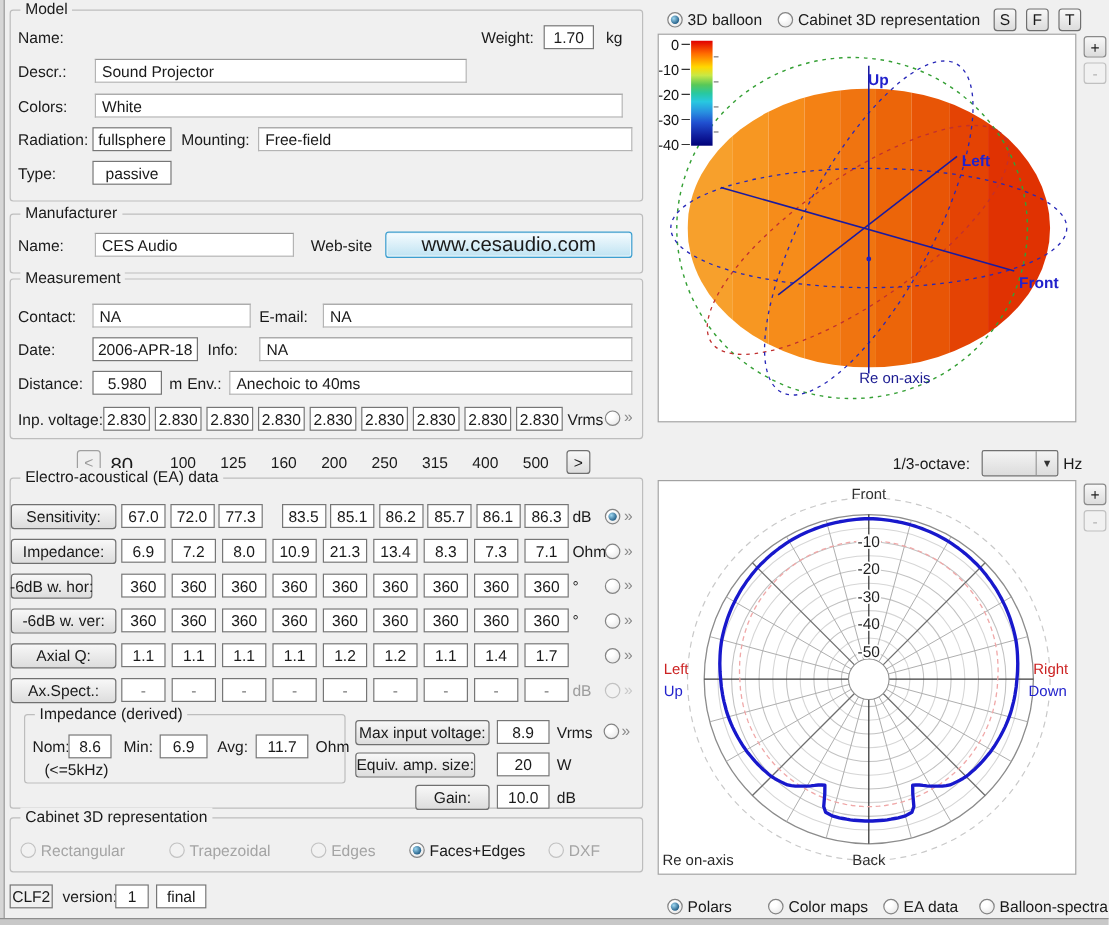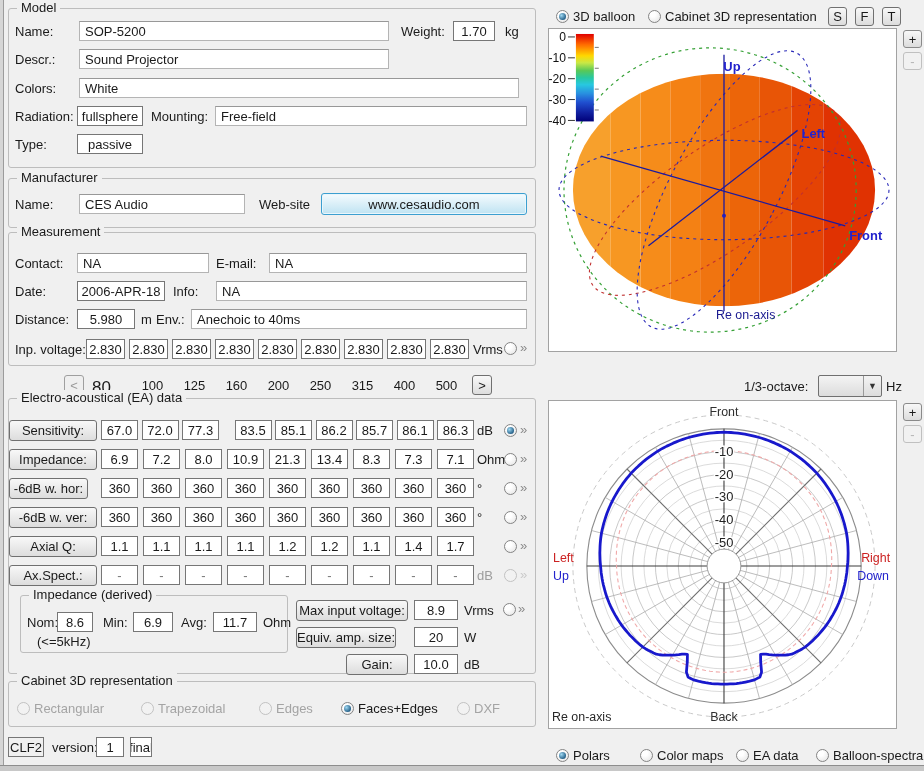--- a/index.html
+++ b/index.html
@@ -55,7 +55,6 @@
   <div class="gb" style="left:8px;top:8px;width:528px;height:160px;">
     <span class="legend">Model</span>
     <span class="lbl" style="left:6px;top:15px;">Name:</span>
-    <div class="inp" style="left:70px;top:12px;width:310px;">SOP-5200</div>
     <span class="lbl" style="left:392px;top:15px;">Weight:</span>
     <div class="inp dk ctr" style="left:444px;top:12px;width:42px;">1.70</div>
     <span class="lbl" style="left:496px;top:15px;">kg</span>

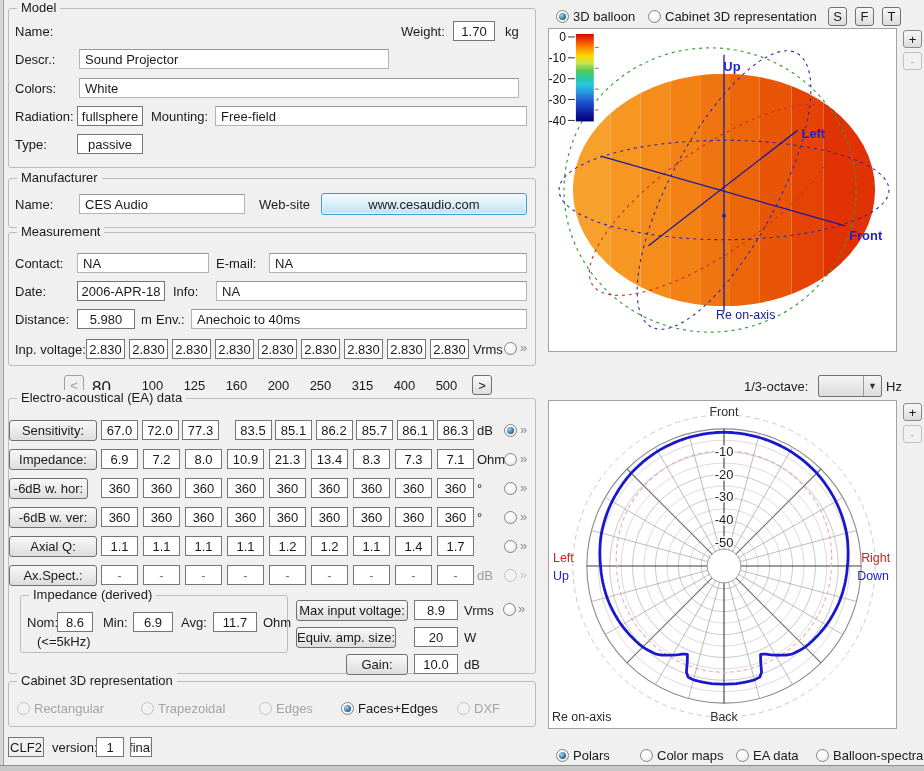--- a/index.html
+++ b/index.html
@@ -33,7 +33,7 @@
        justify-content:center;font-size:13px;}
   .weblink{position:absolute;height:22px;background:linear-gradient(#f5fbfe,#bfe3f2);border:1px solid #3c9fd0;
        border-radius:3px;box-sizing:border-box;display:flex;align-items:center;justify-content:center;
-       font-size:13px;box-shadow:inset 0 0 0 1px #e9f6fc;}
+       font-size:17px;box-shadow:inset 0 0 0 1px #e9f6fc;}
   .rlabel{position:absolute;font-size:13px;white-space:nowrap;}
   .rlabel.dis{color:#a4a4a4;}
   .combo{position:absolute;height:22px;background:linear-gradient(#f4f4f4,#dcdcdc);border:1px solid #707070;

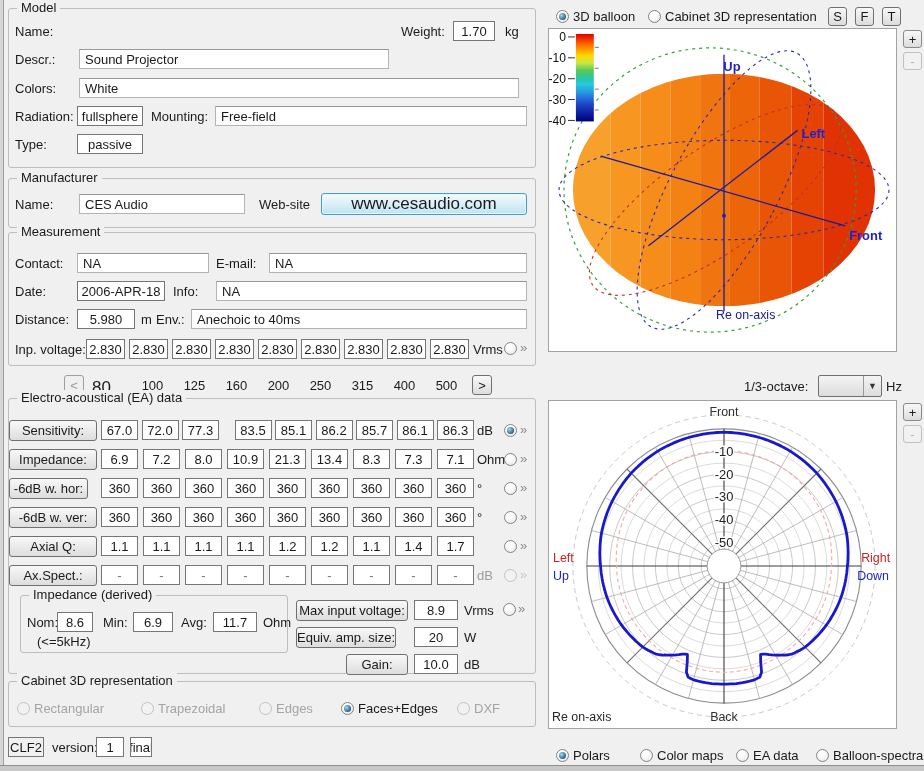--- a/index.html
+++ b/index.html
@@ -156,7 +156,7 @@
       <div style="position: absolute; left: 468px; top: 53px; font-size: 13px;">Ohm</div>
       <div class="radio" style="left: 495px; top: 54px;"></div>
       <div class="chev" style="left: 511px; top: 52px;">»</div>
-      <div class="btn" style="left: 0px; top: 79px; width: 79px;">-6dB w. hor:</div>
+      <div class="btn" style="left: 0px; top: 79px; width: 68px;">-6dB w. hor:</div>
       <div style="position: absolute; left: 92px; top: 79px; width: 373px; height: 21px; display: flex; justify-content: space-between;">
         <div class="inp dk ctr" style="position: static; width: 37px;">360</div>
         <div class="inp dk ctr" style="position: static; width: 37px;">360</div>

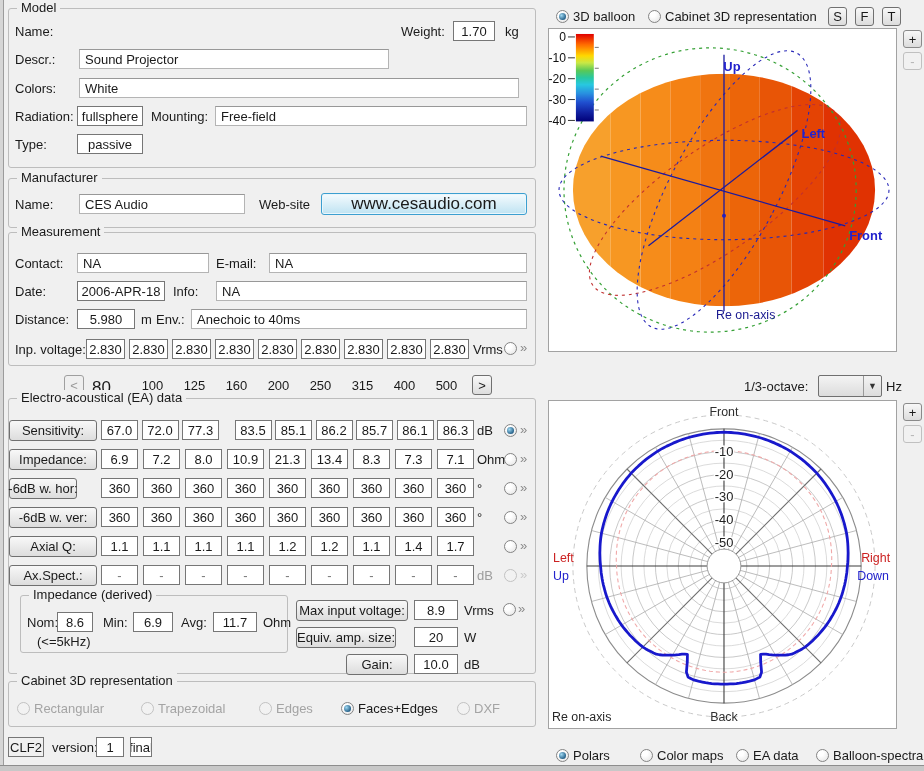--- a/index.html
+++ b/index.html
@@ -259,7 +259,7 @@
   <div class="inp dk ctr" style="left:8px;top:737px;width:36px;background:#f0f0f0;">CLF2</div>
   <span class="lbl" style="left:52px;top:740px;">version:</span>
   <div class="inp dk ctr" style="left:96px;top:737px;width:28px;">1</div>
-  <div class="inp dk ctr" style="left:130px;top:737px;width:22px;">final</div>
+  <div class="inp dk ctr" style="left:130px;top:737px;width:42px;">final</div>
 
   <span class="radio sel" style="left:556px;top:10px;"></span>
   <span class="rlabel" style="left:573px;top:9px;">3D balloon</span>

